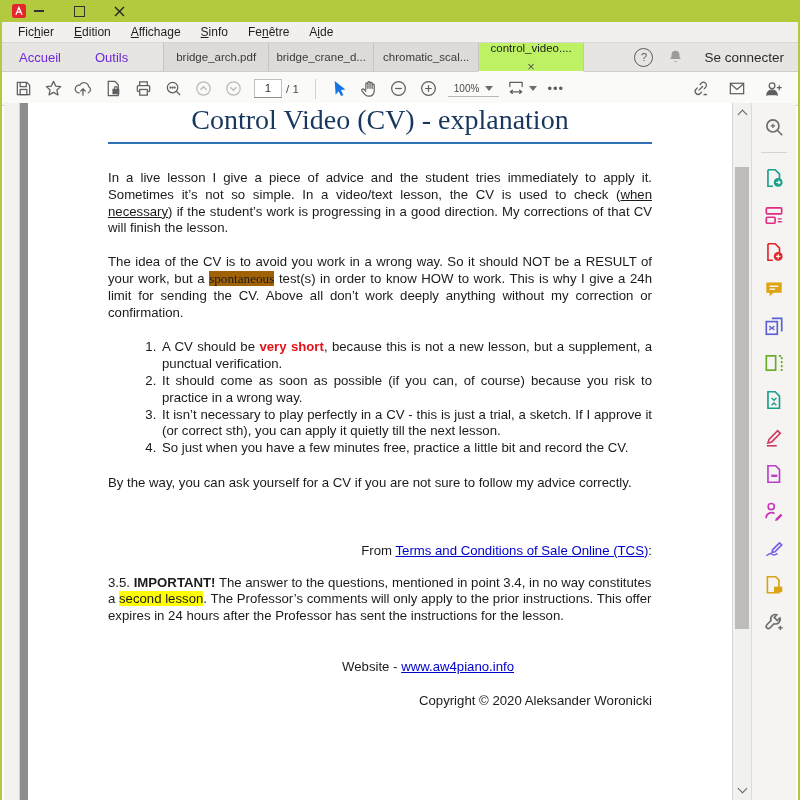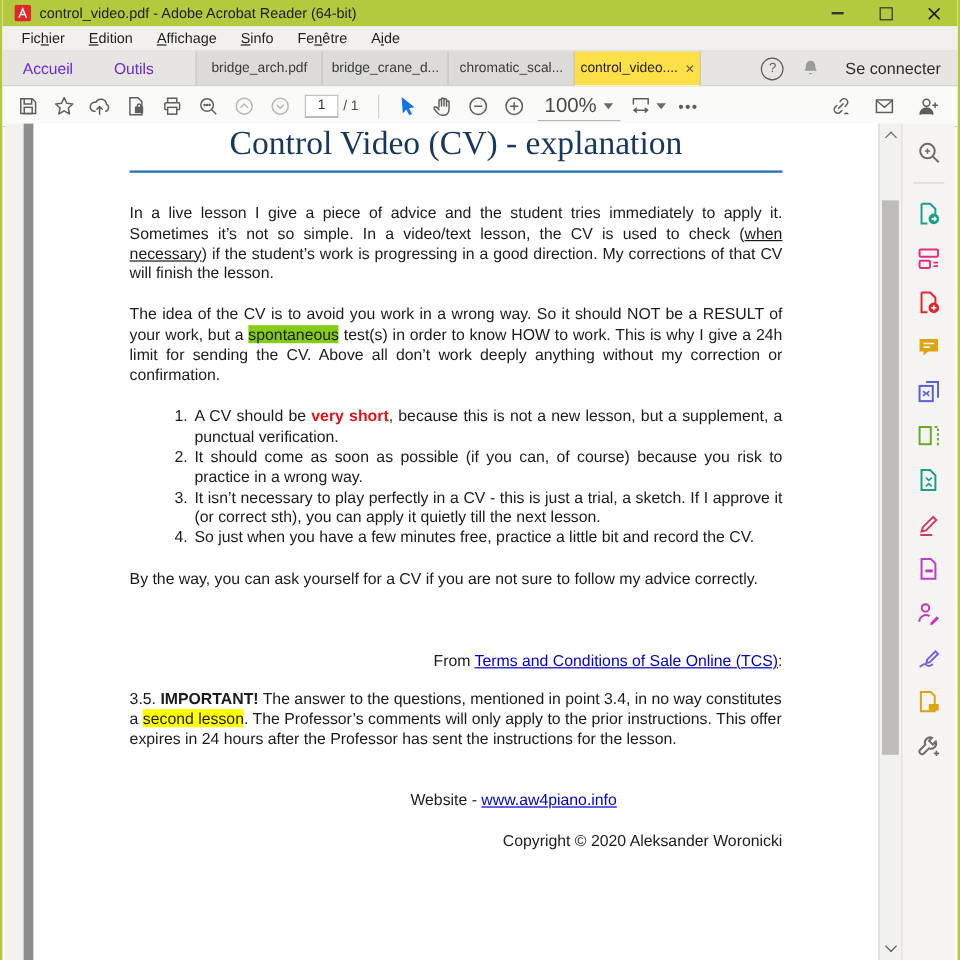--- a/index.html
+++ b/index.html
@@ -90,7 +90,6 @@
       <rect width="14" height="14" rx="2.5" fill="#e2262c"></rect>
       <path d="M4 10.4L6.9 3.4 9.9 10.4 M4.9 8.1h4" stroke="#fff" stroke-width="1.2" fill="none" stroke-linecap="round"></path>
     </svg>
-    <span class="title">control_video.pdf - Adobe Acrobat Reader (64-bit)</span>
     <div class="winctl">
       <div class="btn">
           <div class="ctl-min"></div>

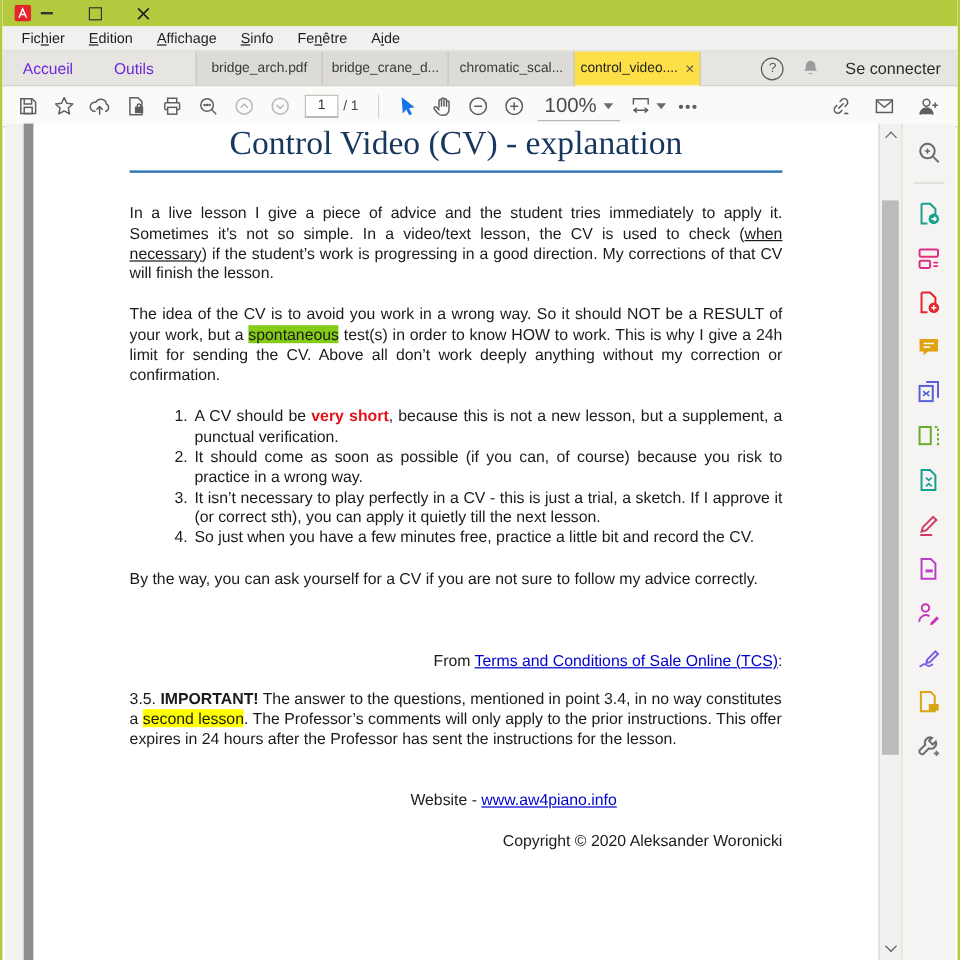--- a/index.html
+++ b/index.html
@@ -25,7 +25,7 @@
     background:#dddbd8;border-left:1px solid #c7c5c2;border-right:1px solid #c7c5c2;margin-left:-1px;
     white-space:nowrap;overflow:hidden;}
   .doc-tab.first{margin-left:18px;}
-  .doc-tab.active{background:#fde047;border-bottom:1px solid #fbfbfa;margin-bottom:-1px;color:#222;}
+  .doc-tab.active{background:#bef264;border-bottom:1px solid #fbfbfa;margin-bottom:-1px;color:#222;flex-direction:column;}
   .doc-tab .closex{font-size:13px;color:#555;line-height:1;}
   .tab-right{margin-left:auto;display:flex;align-items:center;gap:14px;padding-right:14px;}
   .helpcirc{width:17px;height:17px;border:1.5px solid #5a5a5a;border-radius:50%;display:flex;align-items:center;justify-content:center;

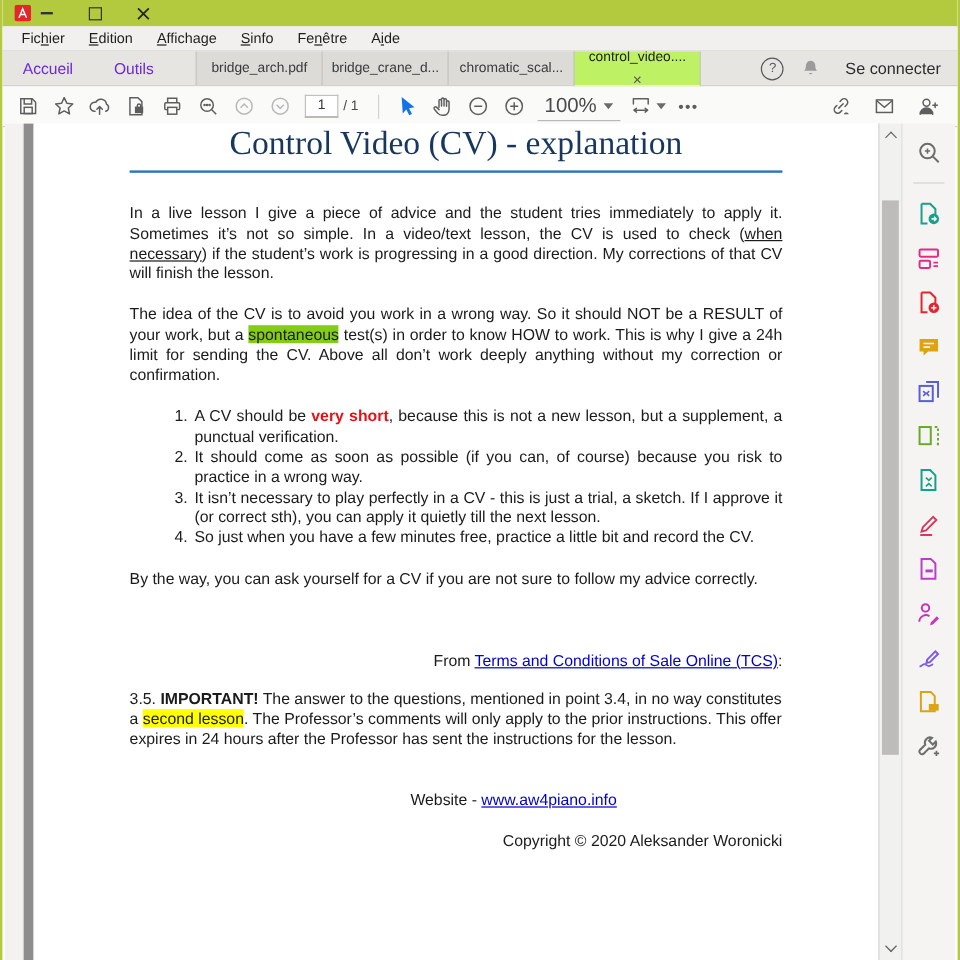--- a/index.html
+++ b/index.html
@@ -41,7 +41,7 @@
   .pagetotal{font-size:11.5px;color:#4a4a4a;margin-right:8px;white-space:nowrap;}
   .tb-divider{width:1px;height:20px;background:#d4d2cf;margin:0 8px;}
   .zoombox{display:flex;align-items:center;gap:6px;border-bottom:1px solid #b9b7b4;padding:2px 6px;margin:0 4px;}
-  .zoomlvl{font-size:17px;color:#4a4a4a;}
+  .zoomlvl{font-size:10px;color:#4a4a4a;}
   .caret{width:0;height:0;border-left:4px solid transparent;border-right:4px solid transparent;border-top:5px solid #6b6b6b;}
   .more{font-size:13px;color:#5e5e5e;letter-spacing:1px;margin:0 8px;}
   .tb-right{margin-left:auto;display:flex;align-items:center;gap:6px;padding-right:4px;}

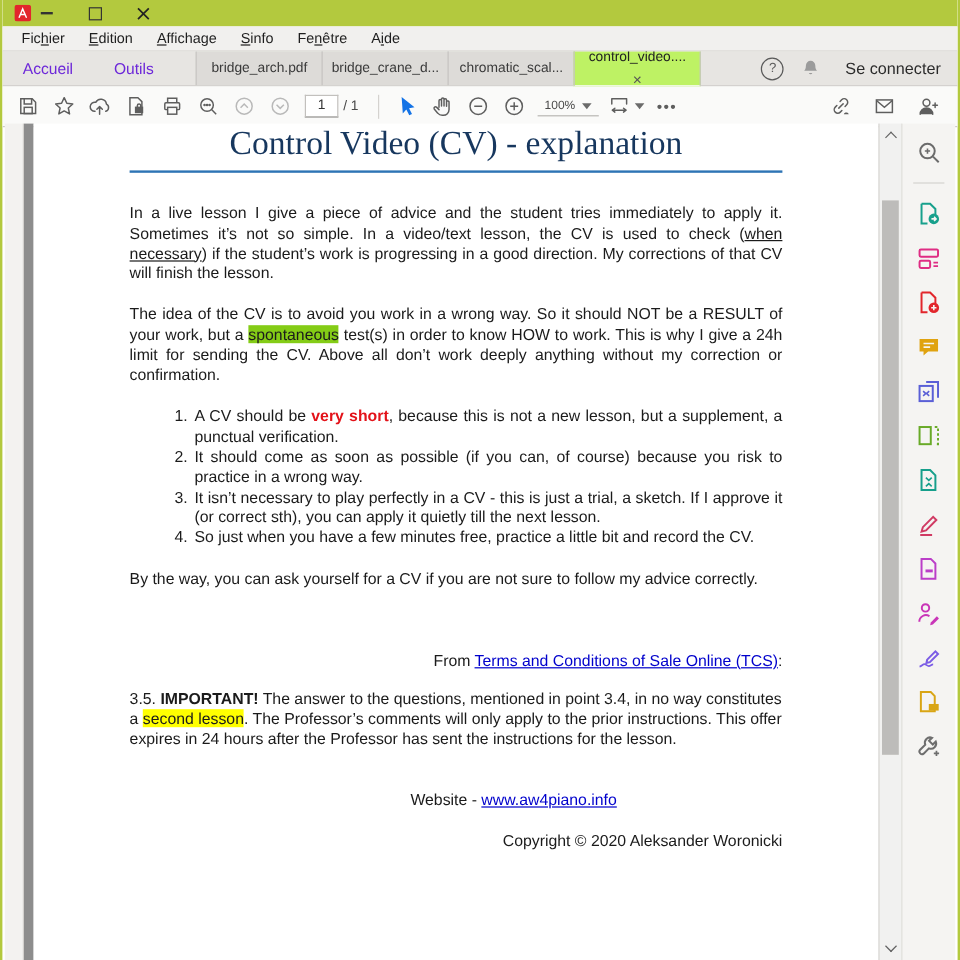--- a/index.html
+++ b/index.html
@@ -73,7 +73,7 @@
   .website{margin-top:34px;padding-left:234px;text-align:left;}
   .copyright{margin-top:17px;padding-left:256px;text-align:right;}
   .r-u{text-decoration:underline;}
-  .r-hg{background:#84cc16;}
+  .r-hg{background:#a16207;font-family:Liberation Serif, serif;}
   .r-hy{background:#ffff00;}
   .r-rb{color:#e31219;font-weight:700;}
   .r-b{font-weight:700;}

